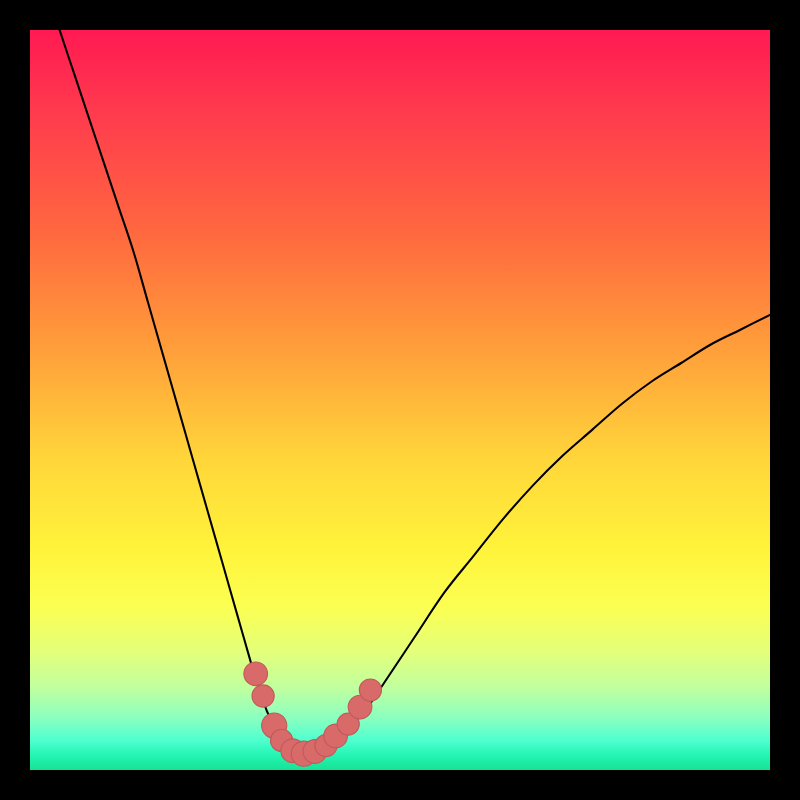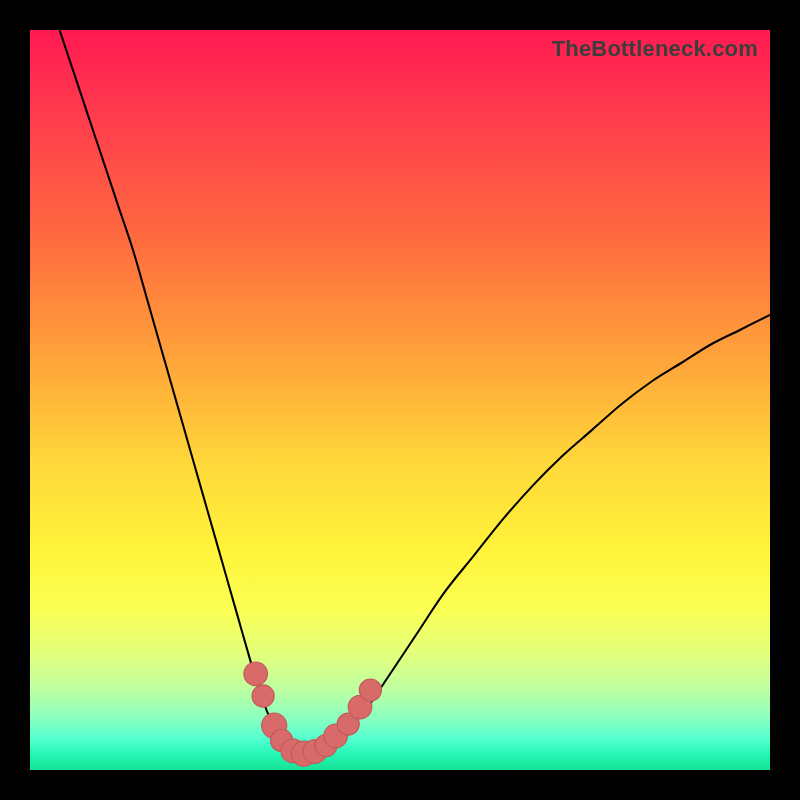--- a/index.html
+++ b/index.html
@@ -58,7 +58,6 @@
 <body>
 
 <div class="frame">
-  <div class="watermark">TheBottleneck.com</div>
   <svg class="plot" viewBox="0 0 100 100" preserveAspectRatio="none">
     <path id="curve-path" fill="none" stroke="#000000" stroke-width="0.28" stroke-linecap="round" stroke-linejoin="round" d="M 4.00 0.00 C 4.33 1.00, 5.33 4.00, 6.00 6.00 C 6.67 8.00, 7.33 10.00, 8.00 12.00 C 8.67 14.00, 9.33 16.00, 10.00 18.00 C 10.67 20.00, 11.33 22.00, 12.00 24.00 C 12.67 26.00, 13.33 27.83, 14.00 30.00 C 14.67 32.17, 15.33 34.67, 16.00 37.00 C 16.67 39.33, 17.33 41.67, 18.00 44.00 C 18.67 46.33, 19.33 48.67, 20.00 51.00 C 20.67 53.33, 21.33 55.67, 22.00 58.00 C 22.67 60.33, 23.33 62.67, 24.00 65.00 C 24.67 67.33, 25.33 69.67, 26.00 72.00 C 26.67 74.33, 27.33 76.67, 28.00 79.00 C 28.67 81.33, 29.50 84.33, 30.00 86.00 C 30.50 87.67, 30.67 88.00, 31.00 89.00 C 31.33 90.00, 31.67 91.17, 32.00 92.00 C 32.33 92.83, 32.67 93.33, 33.00 94.00 C 33.33 94.67, 33.67 95.50, 34.00 96.00 C 34.33 96.50, 34.67 96.70, 35.00 97.00 C 35.33 97.30, 35.67 97.63, 36.00 97.80 C 36.33 97.97, 36.67 98.00, 37.00 98.00 C 37.33 98.00, 37.50 97.97, 38.00 97.80 C 38.50 97.63, 39.33 97.38, 40.00 97.00 C 40.67 96.62, 41.33 96.08, 42.00 95.50 C 42.67 94.92, 43.33 94.25, 44.00 93.50 C 44.67 92.75, 45.33 91.92, 46.00 91.00 C 46.67 90.08, 47.00 89.50, 48.00 88.00 C 49.00 86.50, 50.67 84.00, 52.00 82.00 C 53.33 80.00, 54.67 77.83, 56.00 76.00 C 57.33 74.17, 58.67 72.67, 60.00 71.00 C 61.33 69.33, 62.67 67.58, 64.00 66.00 C 65.33 64.42, 66.67 62.92, 68.00 61.50 C 69.33 60.08, 70.67 58.75, 72.00 57.50 C 73.33 56.25, 74.67 55.17, 76.00 54.00 C 77.33 52.83, 78.67 51.58, 80.00 50.50 C 81.33 49.42, 82.67 48.42, 84.00 47.50 C 85.33 46.58, 86.67 45.83, 88.00 45.00 C 89.33 44.17, 90.67 43.25, 92.00 42.50 C 93.33 41.75, 94.67 41.17, 96.00 40.50 C 97.33 39.83, 99.33 38.83, 100.00 38.50"></path>
     <g id="marker-group">

